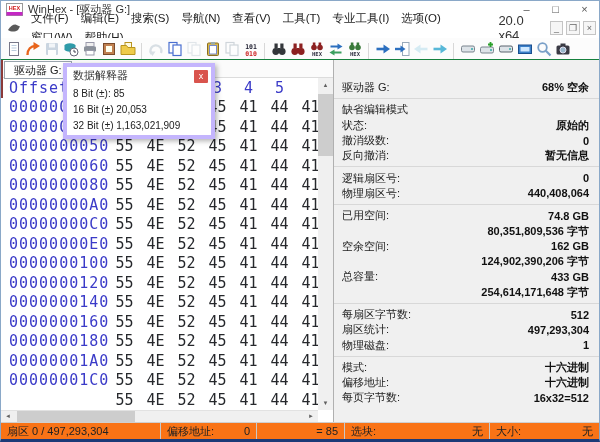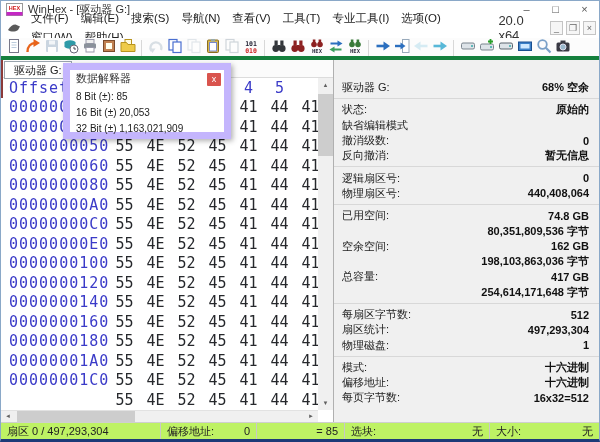--- a/index.html
+++ b/index.html
@@ -28,7 +28,7 @@
 
   
   .toolbar { position:absolute; top:37px; left:0; right:0; height:22px; background:#fcfcfc;
-             border-bottom:4px solid #15803d; display:flex; align-items:flex-end; padding-left:3px; }
+             border-bottom:1px solid #15803d; display:flex; align-items:flex-end; padding-left:3px; }
   .tb-btn { width:19px; height:20px; display:flex; align-items:center; justify-content:center; }
   .tb-btn svg { display:block; }
   .tb-btn.disabled { opacity:.45; }

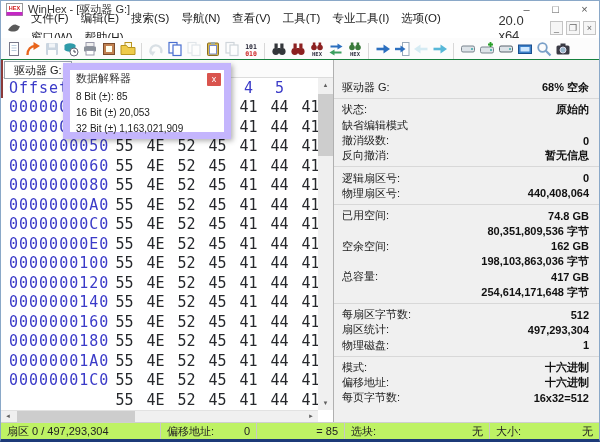--- a/index.html
+++ b/index.html
@@ -87,8 +87,8 @@
   .sb-4 { width:145px; } .sb-5 { flex:1; border-right:none; }
 
   
-  .popup { position:absolute; left:62px; top:62px; width:168px; height:76px; background:#fff;
-           border:7px solid #c4b5fd; box-shadow:2px 2px 5px rgba(0,0,0,.3); z-index:50; }
+  .popup { position:absolute; left:62px; top:62px; width:152px; height:76px; background:#fff;
+           border:4px solid #c4b5fd; box-shadow:2px 2px 5px rgba(0,0,0,.3); z-index:50; }
   .popup-title { height:17px; display:flex; align-items:center; padding-left:6px;
                  font-size:11px; color:#333; }
   .popup-close { margin-left:auto; margin-right:3px; margin-top:1px; width:14px; height:13px;

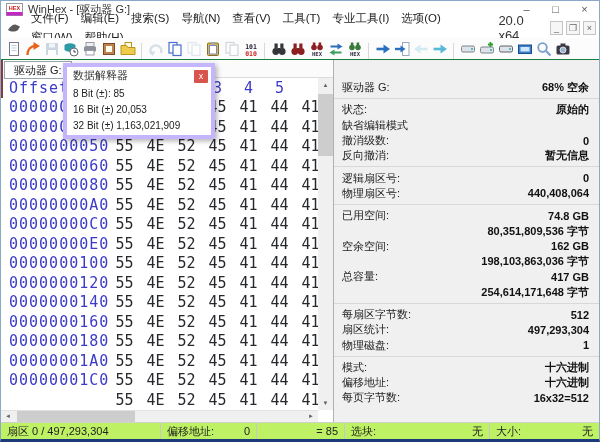--- a/index.html
+++ b/index.html
@@ -479,12 +479,12 @@
         </div>
         <div class="d-sep"></div>
         <div class="d-row">
+          <span class="d-label">缺省编辑模式</span>
+          <span class="d-value"></span>
+        </div>
+        <div class="d-row">
           <span class="d-label">状态:</span>
           <span class="d-value">原始的</span>
-        </div>
-        <div class="d-row">
-          <span class="d-label">缺省编辑模式</span>
-          <span class="d-value"></span>
         </div>
         <div class="d-row">
           <span class="d-label">撤消级数:</span>

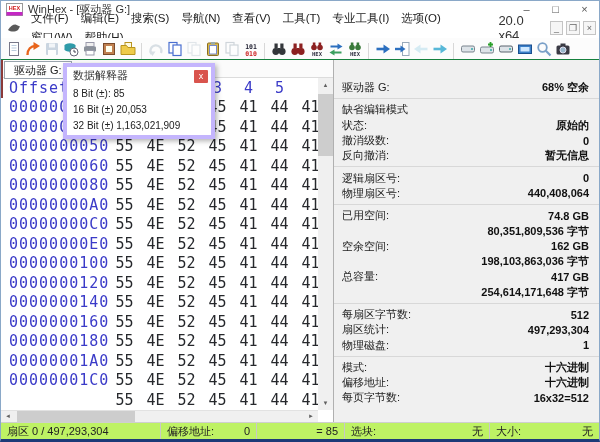--- a/index.html
+++ b/index.html
@@ -518,7 +518,7 @@
         </div>
         <div class="d-row">
           <span class="d-label"></span>
-          <span class="d-value">198,103,863,036 字节</span>
+          <span class="d-value">124,902,390,206 字节</span>
         </div>
         <div class="d-row">
           <span class="d-label">总容量:</span>

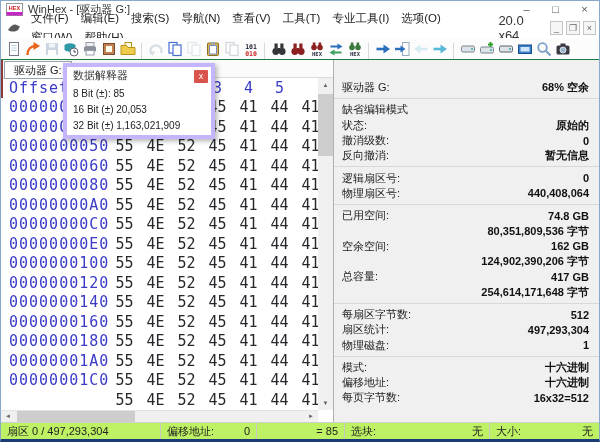--- a/index.html
+++ b/index.html
@@ -522,7 +522,7 @@
         </div>
         <div class="d-row">
           <span class="d-label">总容量:</span>
-          <span class="d-value">417 GB</span>
+          <span class="d-value">433 GB</span>
         </div>
         <div class="d-row">
           <span class="d-label"></span>

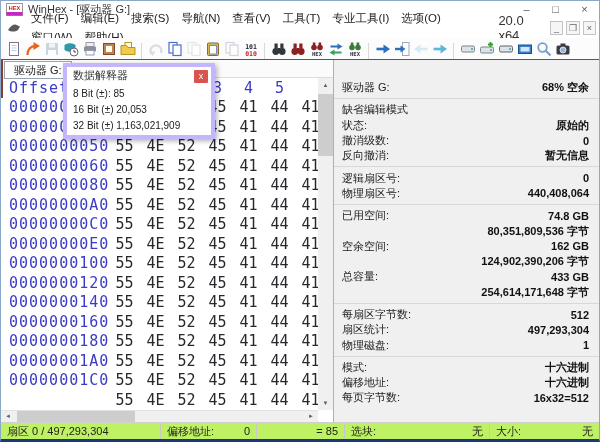--- a/index.html
+++ b/index.html
@@ -79,7 +79,7 @@
   .d-sep { height:1px; background:#d8d8d8; margin:3px 0; }
 
   
-  .statusbar { position:absolute; bottom:0; left:0; right:0; height:17px; background:#bef264;
+  .statusbar { position:absolute; bottom:0; left:0; right:0; height:17px; background:#f97316;
                border-top:1px solid #cfcfcf; display:flex; font-size:11px; color:#222; }
   .sb-sec { border-right:1px solid #c8c8c8; padding:0 6px; line-height:16px; display:flex;
             justify-content:space-between; white-space:nowrap; }

